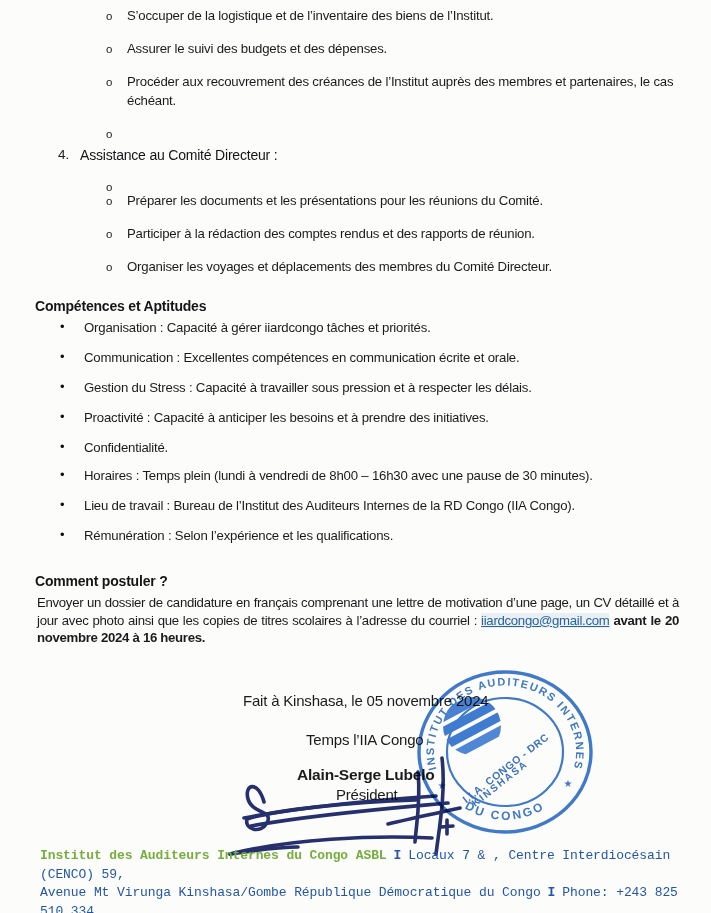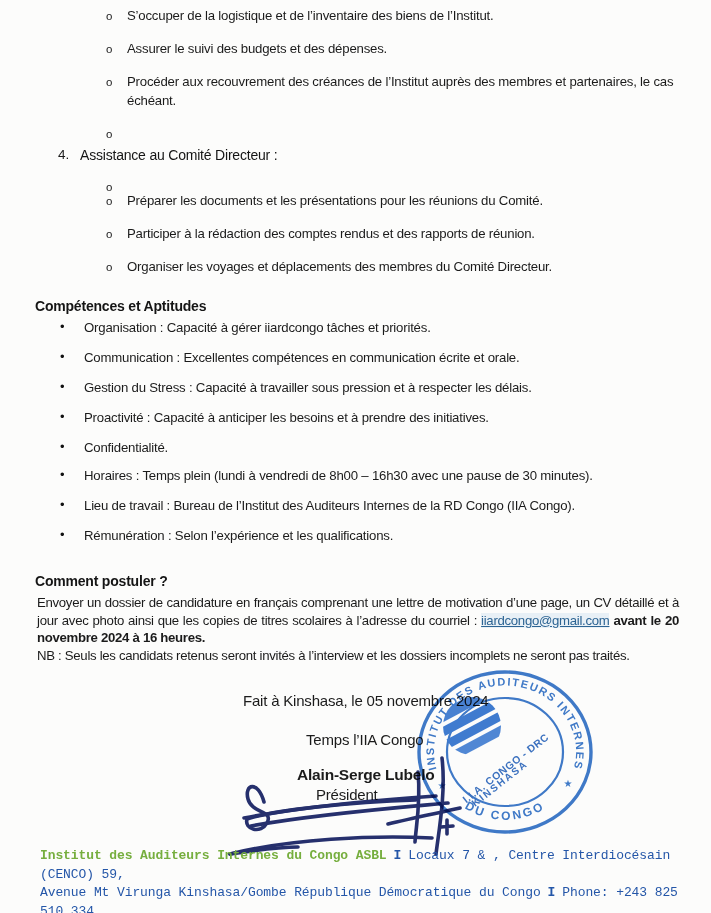--- a/index.html
+++ b/index.html
@@ -143,7 +143,6 @@
   <div class="sec" style="top:572px">
     <h3 class="h3">Comment postuler ?</h3>
     <p class="para"><span>Envoyer un dossier de candidature en français comprenant une lettre de motivation d’une page, un CV détaillé et à jour avec photo ainsi que les copies de titres scolaires à l’adresse du courriel : </span><a class="email-link">iiardcongo@gmail.com</a><span class="bold"> avant le 20 novembre 2024 à 16 heures.</span></p>
-    <p class="para-nb">NB : Seuls les candidats retenus seront invités à l’interview et les dossiers incomplets ne seront pas traités.</p>
   </div>
 
   <div class="closing-line c-date">Fait à Kinshasa, le 05 novembre 2024</div>

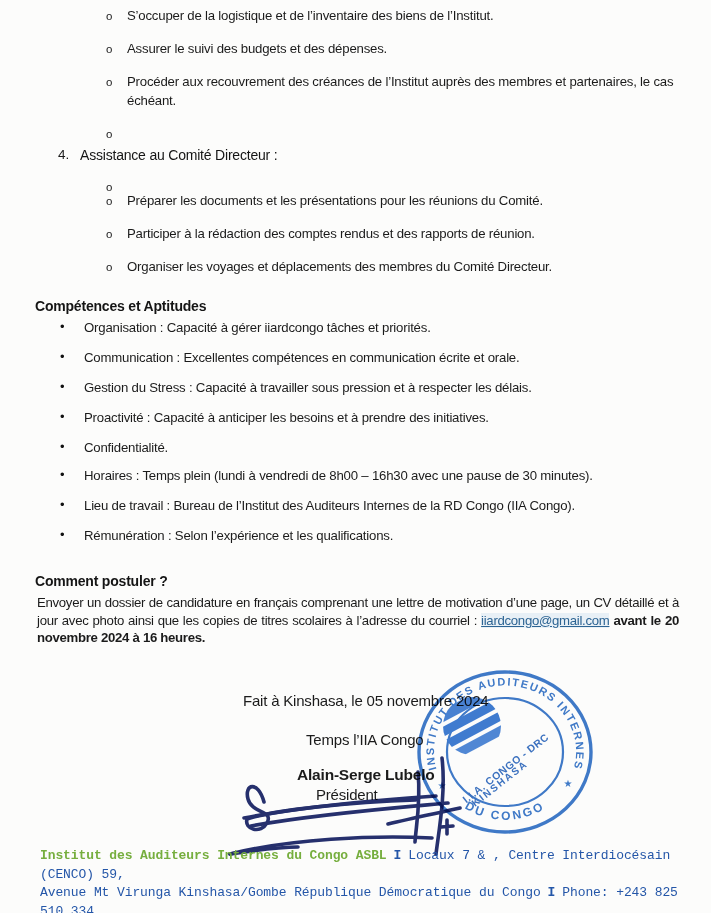--- a/index.html
+++ b/index.html
@@ -38,7 +38,7 @@
   .c-date{left:243px;top:692px;}
   .c-pour{left:306px;top:731px;}
   .c-name{left:297px;top:766px;font-weight:bold;font-size:15.5px;}
-  .c-titre{left:316px;top:786px;}
+  .c-titre{left:336px;top:786px;}
 
   
   .stamp{position:absolute;left:409px;top:667px;width:192px;height:170px;

